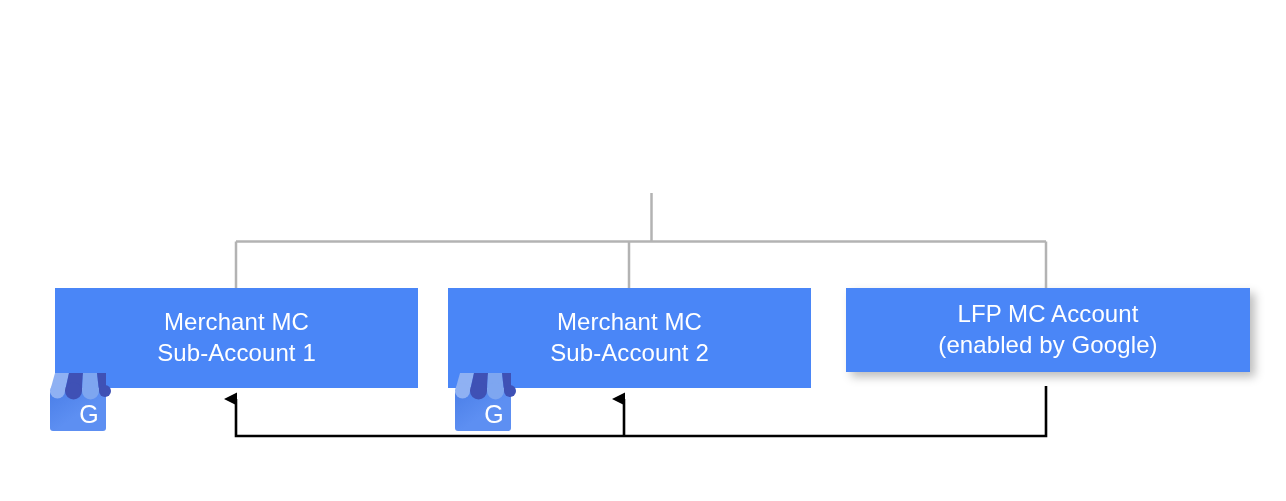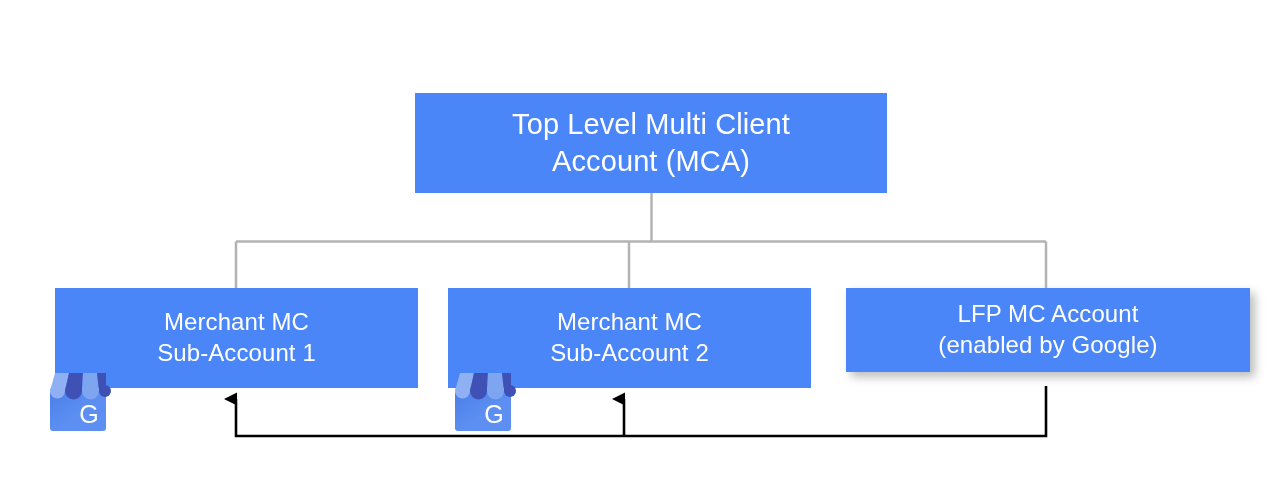--- a/index.html
+++ b/index.html
@@ -105,10 +105,6 @@
     </g>
   </svg>
 
-  <div class="node-box" id="node-mca" style="background: rgb(74, 134, 247); color: rgb(255, 255, 255);">
-    <span class="node-label">Top Level Multi Client
-Account (MCA)</span>
-  </div>
 
   <div class="node-box" id="node-sub1" style="background: rgb(74, 134, 247); color: rgb(255, 255, 255);">
     <span class="node-label">Merchant MC

